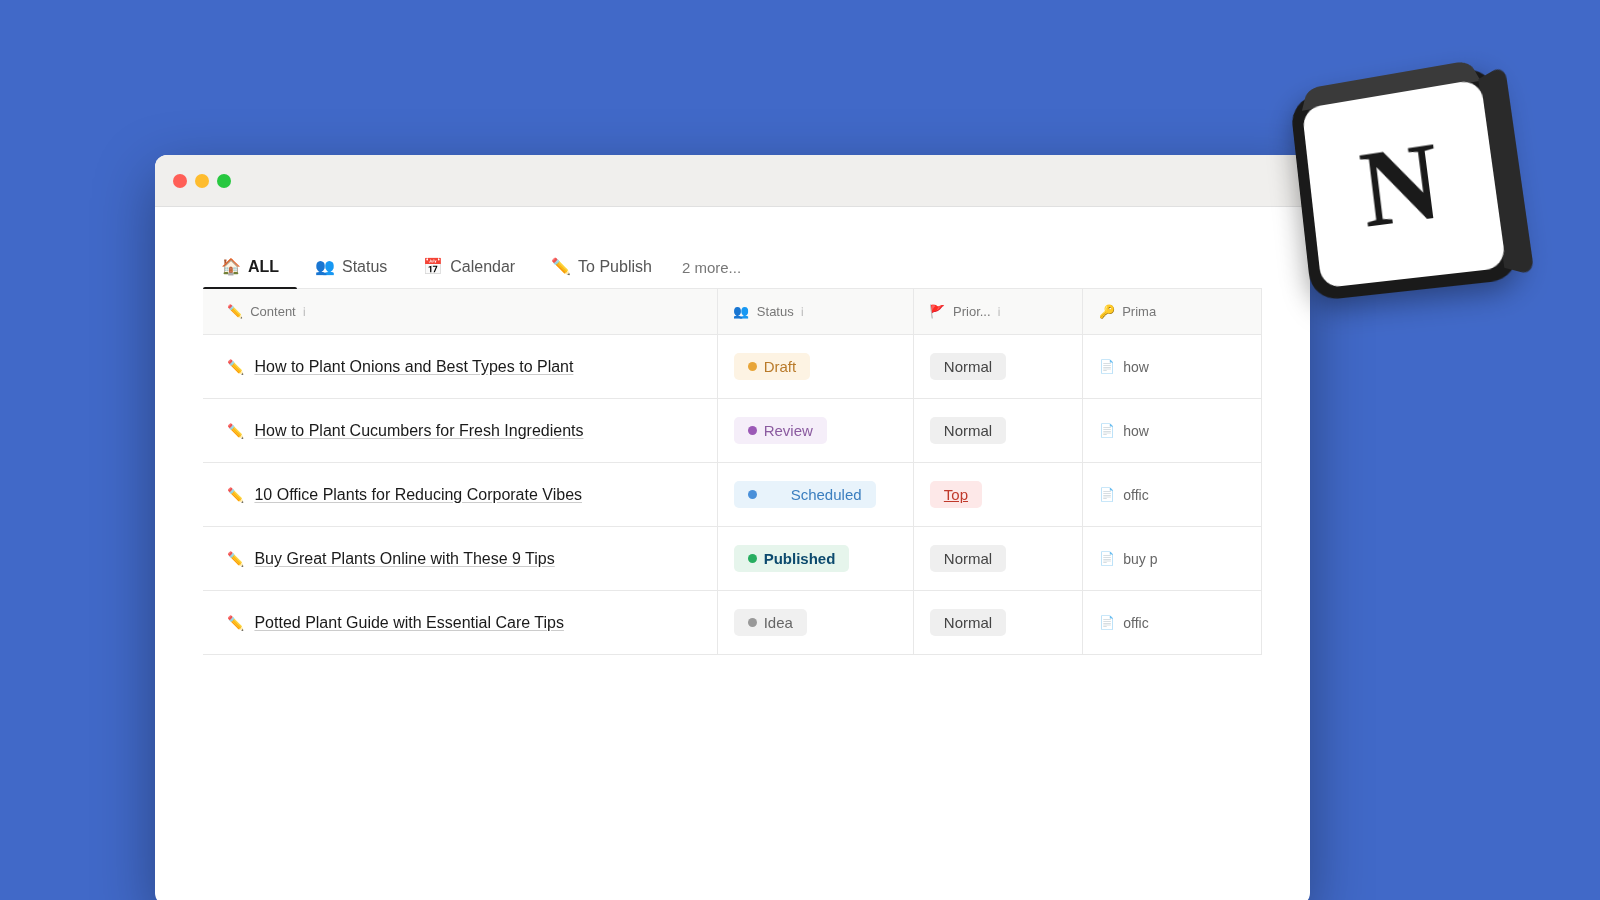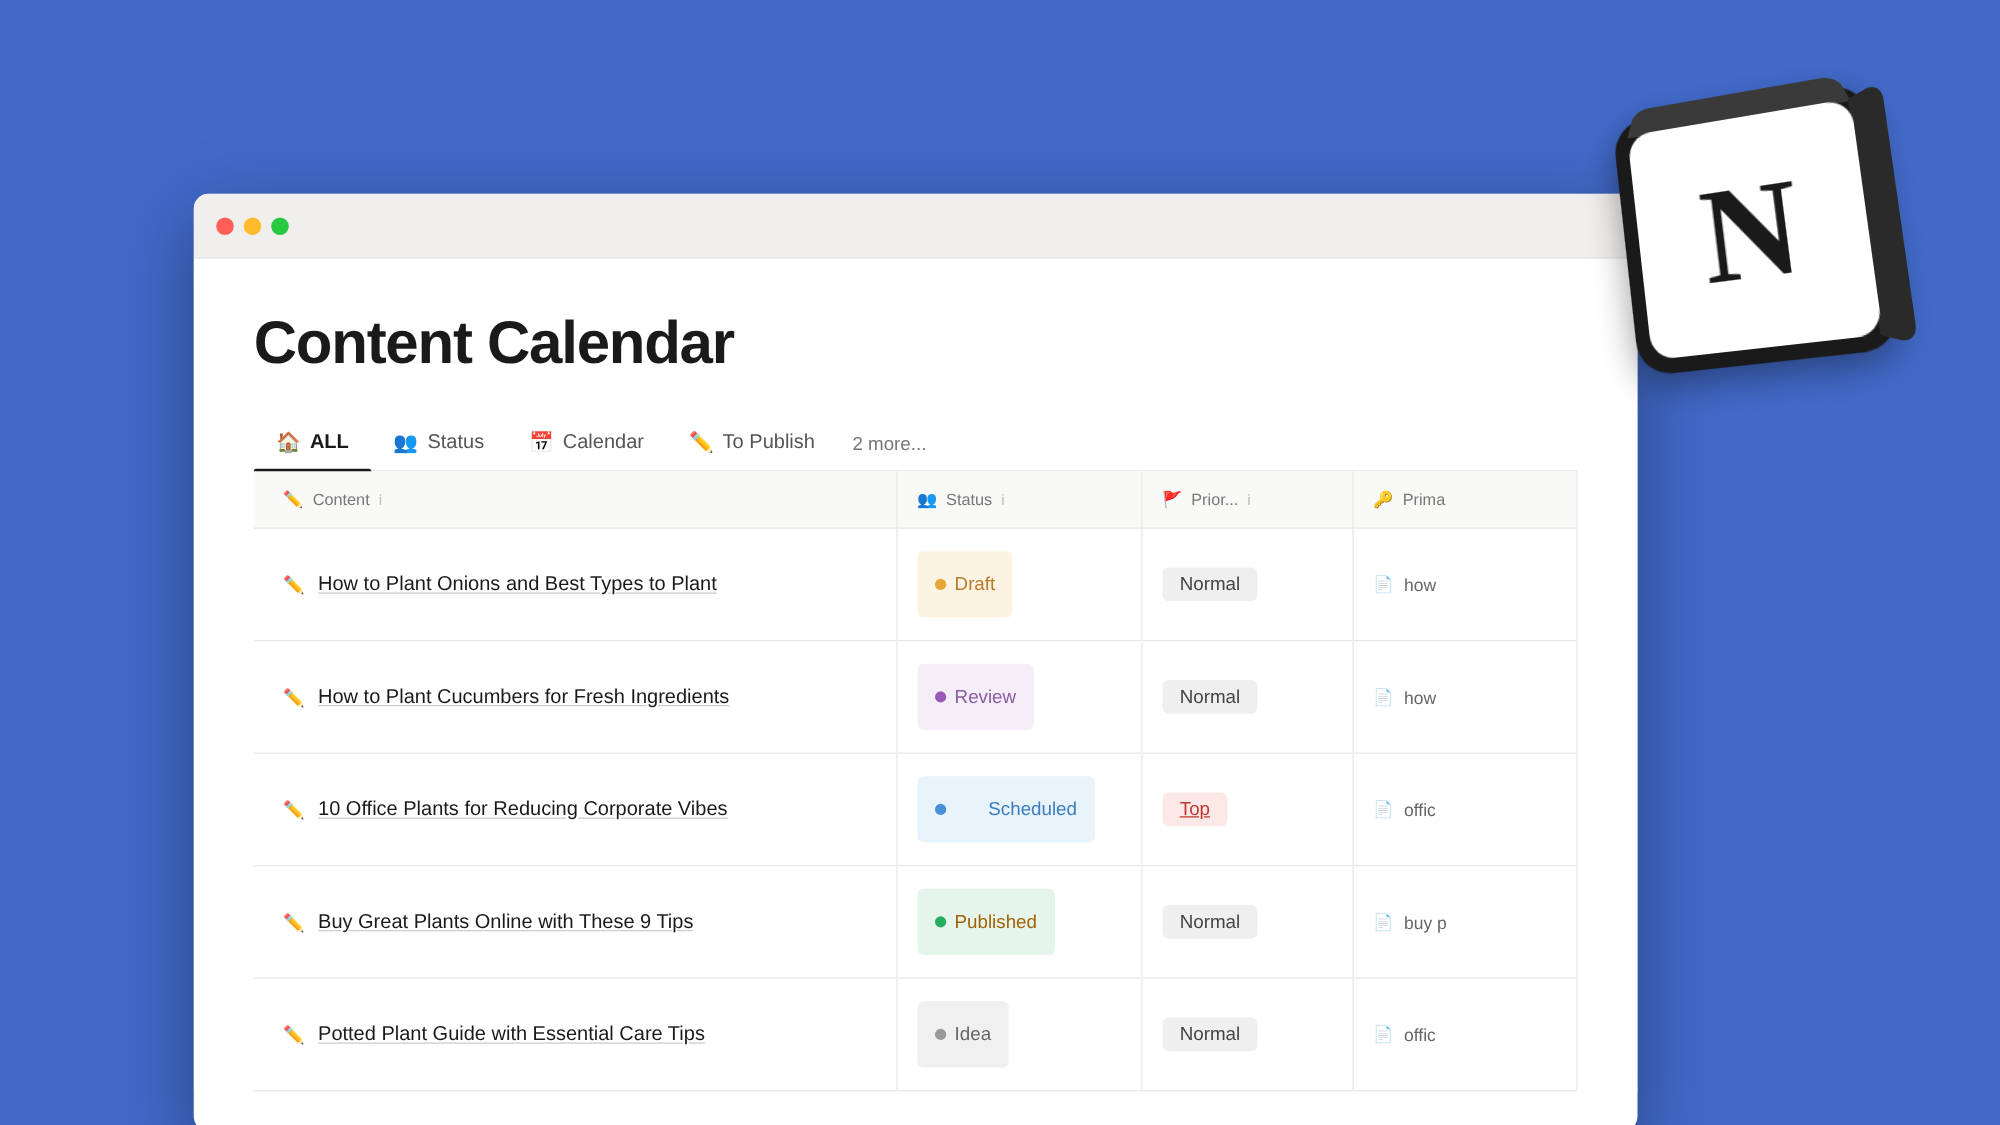--- a/index.html
+++ b/index.html
@@ -354,7 +354,6 @@
   </div>
 
   <div class="content-area">
-    <h1 class="page-title">Content Calendar</h1>
 
     <div class="tabs">
       <div class="tab active">

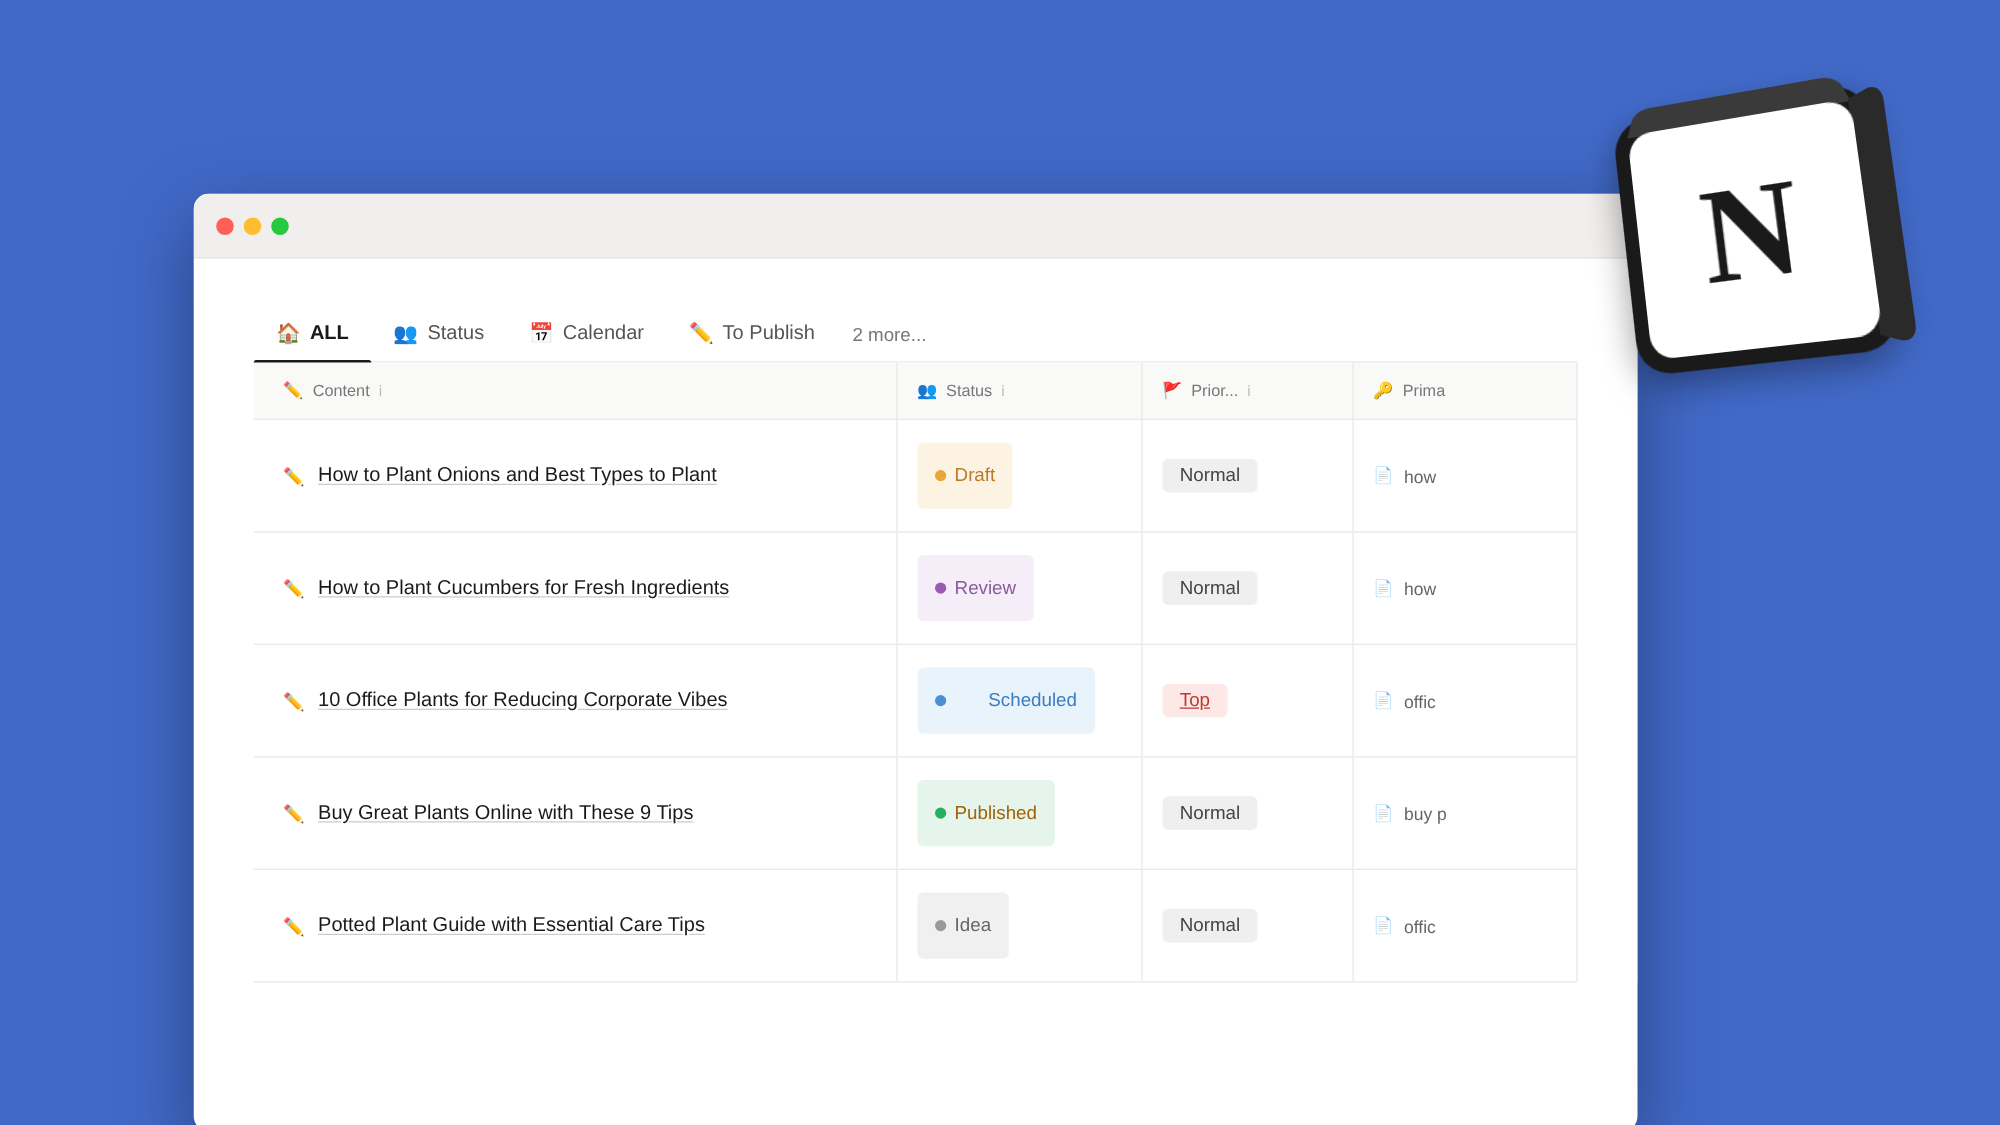--- a/index.html
+++ b/index.html
@@ -171,7 +171,7 @@
       display: inline-flex;
       align-items: center;
       gap: 7px;
-      padding: 18px 14px;
+      padding: 5px 14px;
       border-radius: 5px;
       font-size: 15px;
       font-weight: 500;

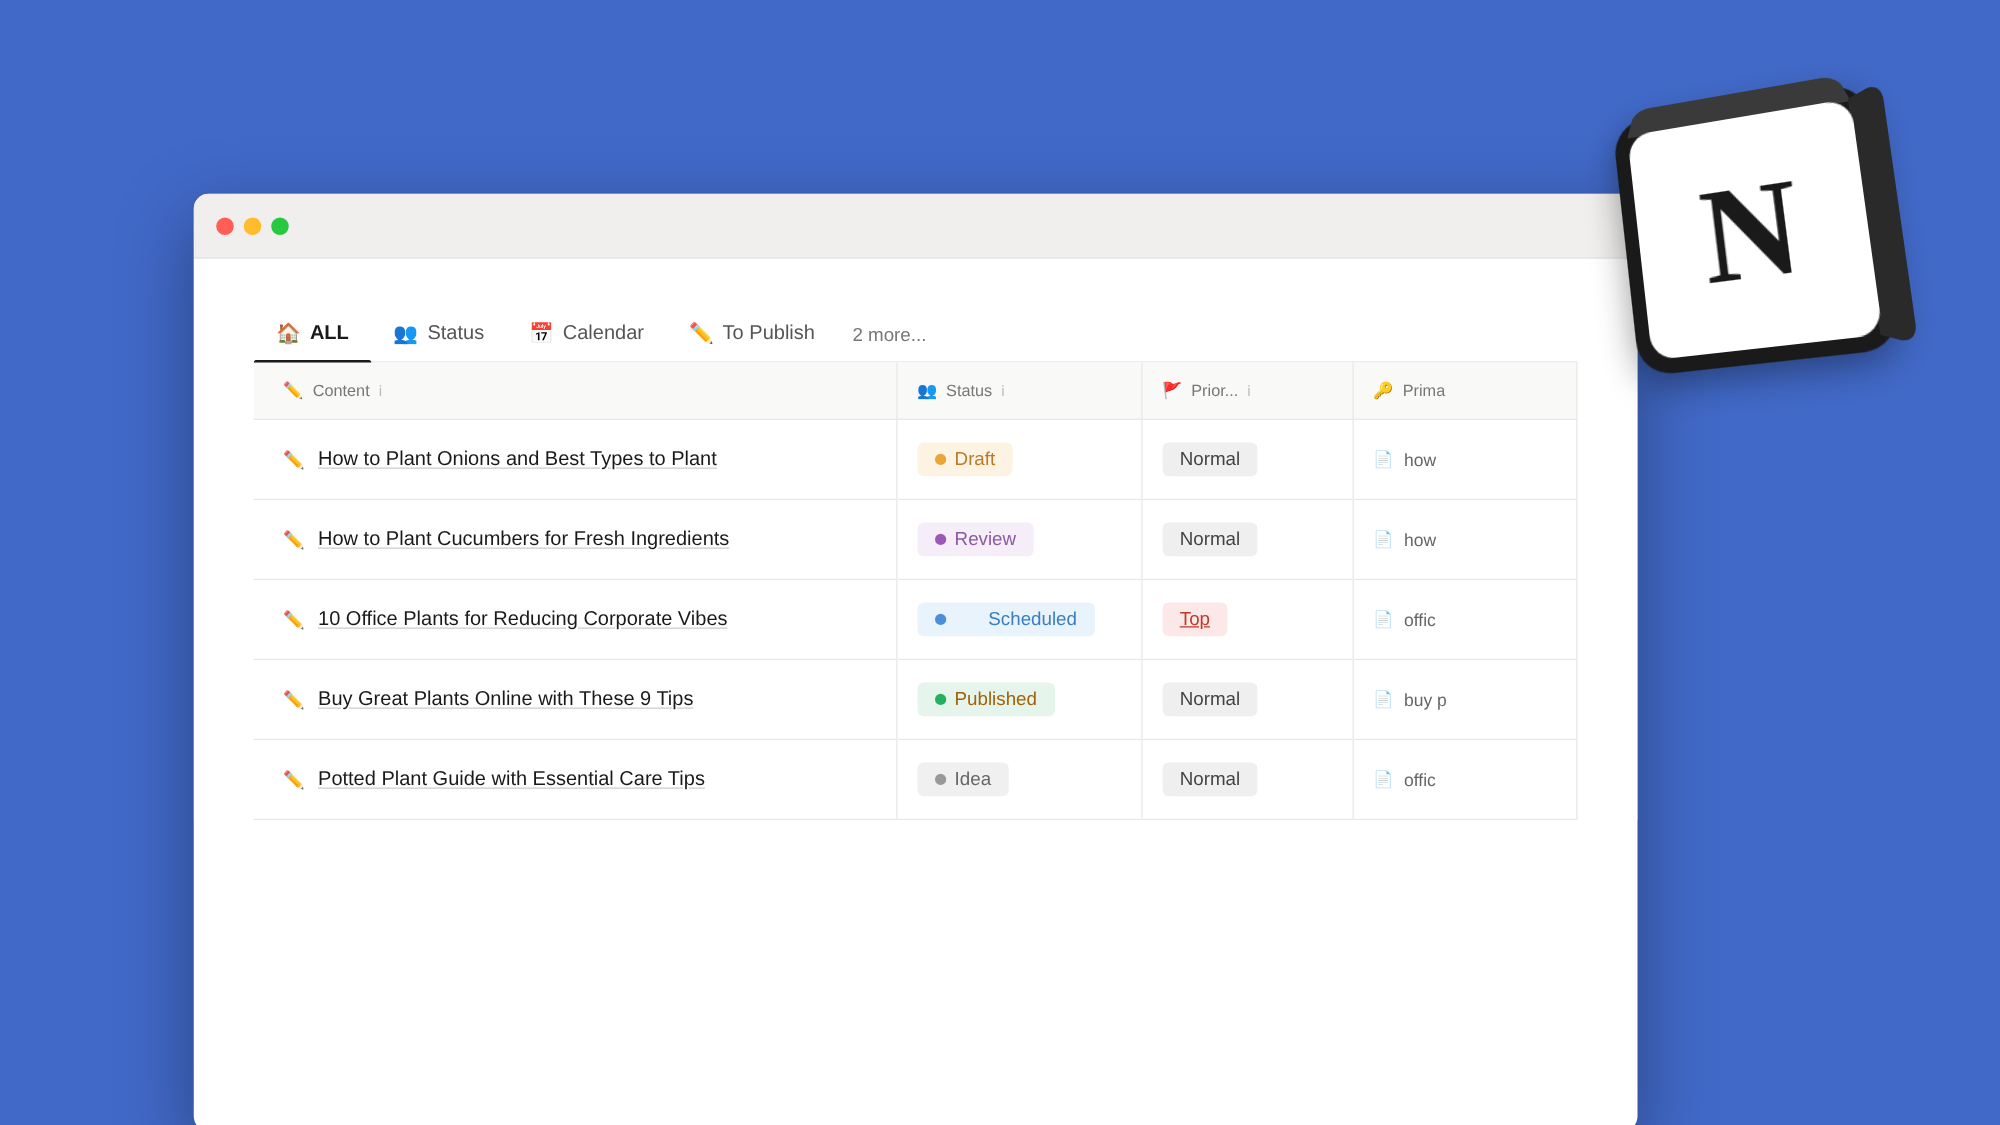--- a/index.html
+++ b/index.html
@@ -205,7 +205,8 @@
 
     .status-published {
       background: #e6f5ec;
-      color: #a16207;
+      color: #0c4a6e;
+      font-weight: bold;
     }
     .status-published .status-dot { background: #27ae60; }
 

